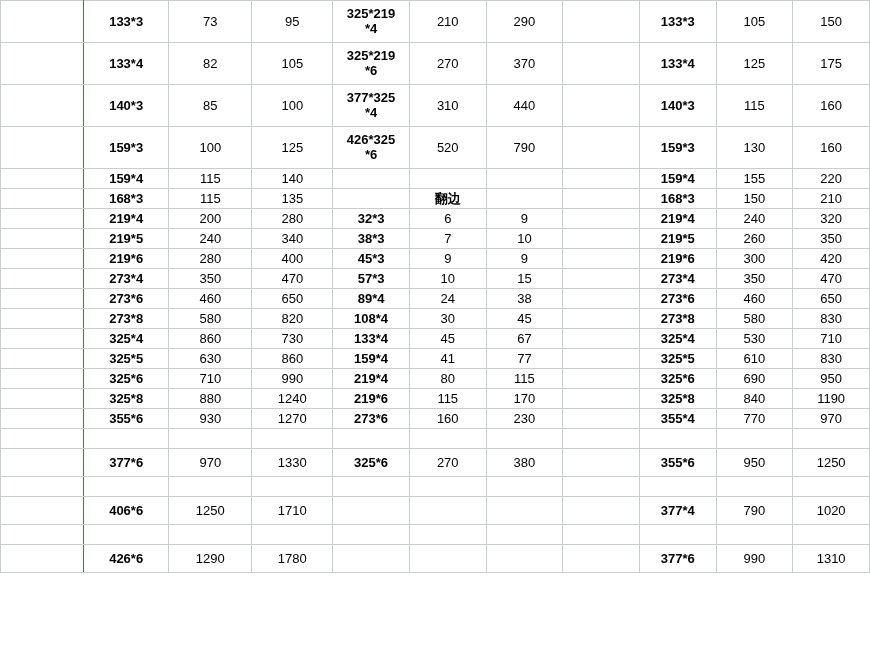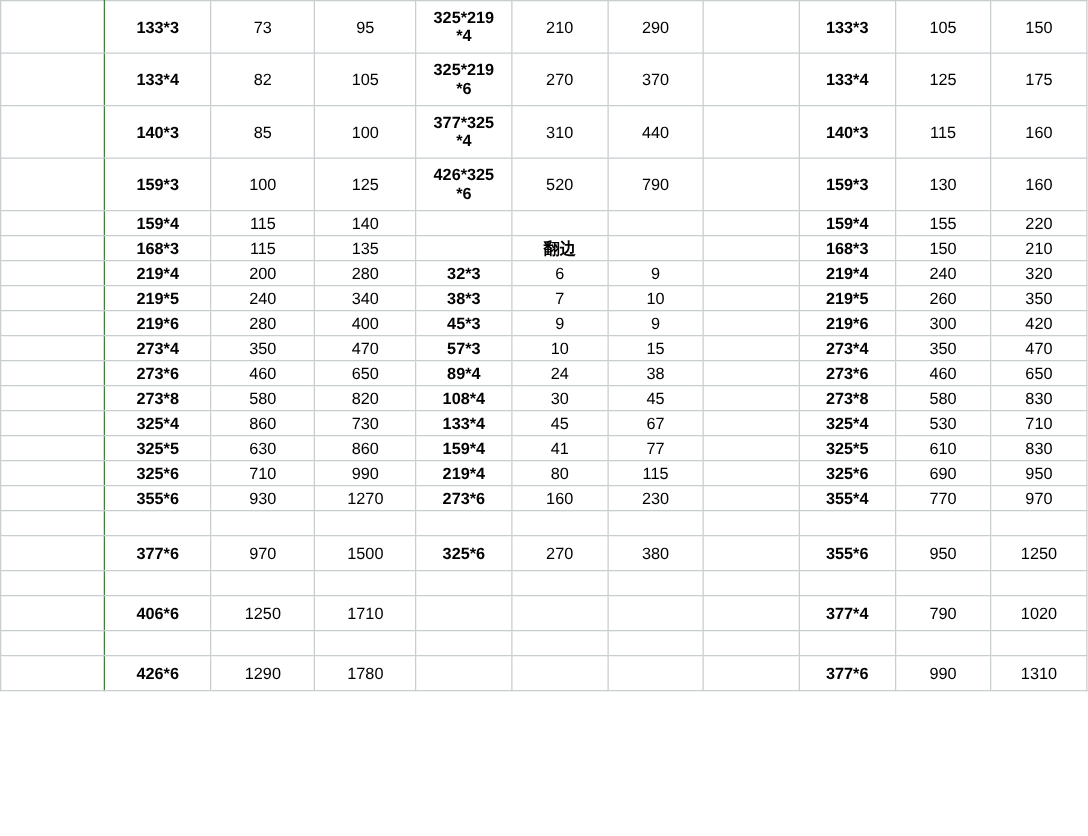--- a/index.html
+++ b/index.html
@@ -276,6 +276,19 @@
         </tr>
         <tr class="h-small">
           <td class="spacer" style="border-right-color: rgb(63, 127, 63);"></td>
+          <td class="bold">325*8</td>
+          <td>880</td>
+          <td>1240</td>
+          <td class="bold">219*6</td>
+          <td>115</td>
+          <td>170</td>
+          <td></td>
+          <td class="bold">325*8</td>
+          <td>840</td>
+          <td>1190</td>
+        </tr>
+        <tr class="h-small">
+          <td class="spacer" style="border-right-color: rgb(63, 127, 63);"></td>
           <td class="bold">355*6</td>
           <td>930</td>
           <td>1270</td>

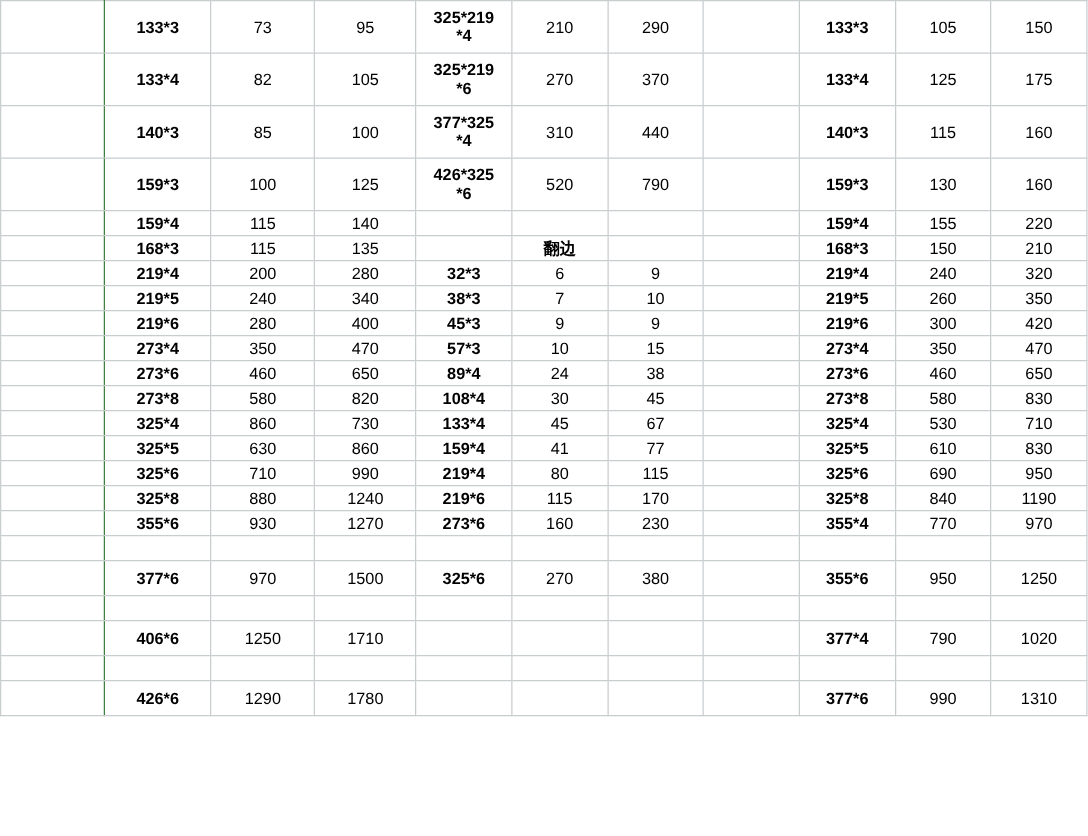--- a/index.html
+++ b/index.html
@@ -317,7 +317,7 @@
           <td class="spacer" style="border-right-color: rgb(63, 127, 63);"></td>
           <td class="bold">377*6</td>
           <td>970</td>
-          <td>1500</td>
+          <td>1330</td>
           <td class="bold">325*6</td>
           <td>270</td>
           <td>380</td>

